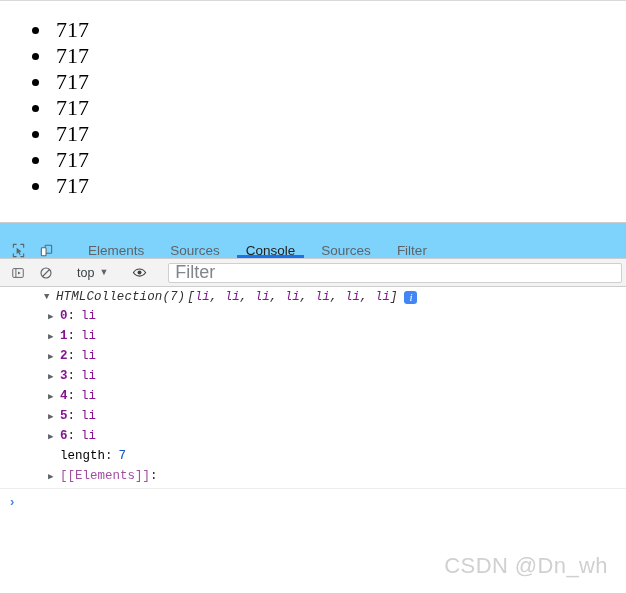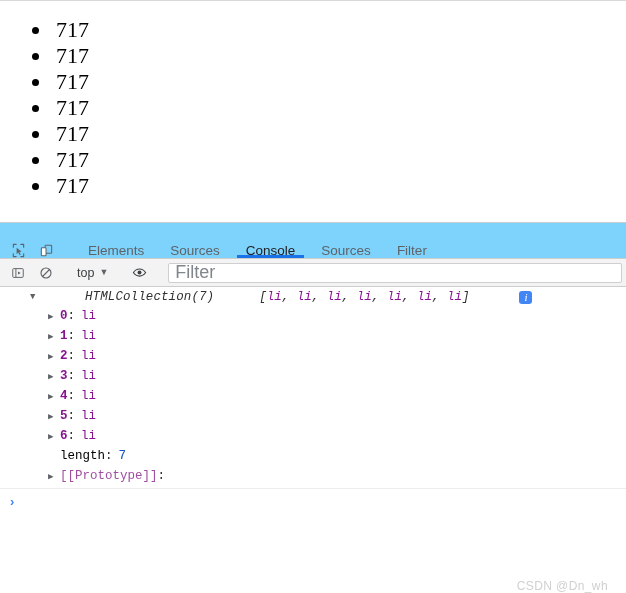--- a/index.html
+++ b/index.html
@@ -164,9 +164,8 @@
   .obj-head {
     display: flex;
     align-items: flex-start;
-    padding-left: 30px;
+    padding-left: 44px;
     line-height: 17px;
-    gap: 43px;
   }
   .tri {
     width: 12px;

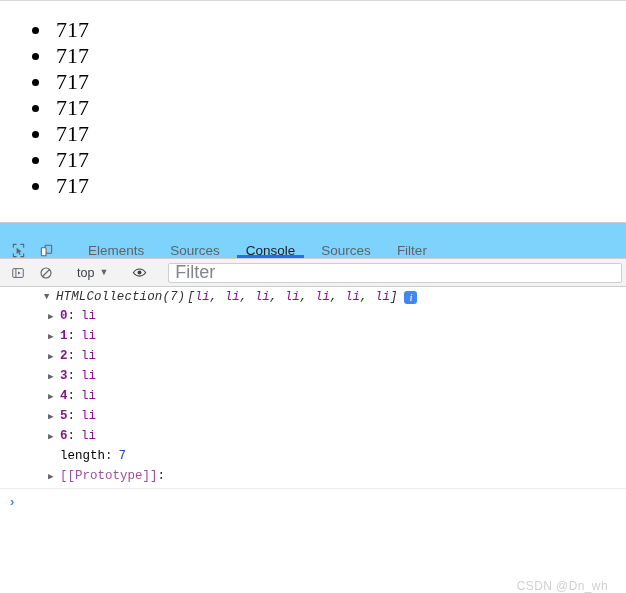--- a/index.html
+++ b/index.html
@@ -395,7 +395,7 @@
 
       <div class="prop-row">
         <span class="tri closed"></span>
-        <span class="key-proto">[[Prototype]]</span>
+        <span class="key-proto">[[Elements]]</span>
           <span class="colon">:</span>
       </div>
 

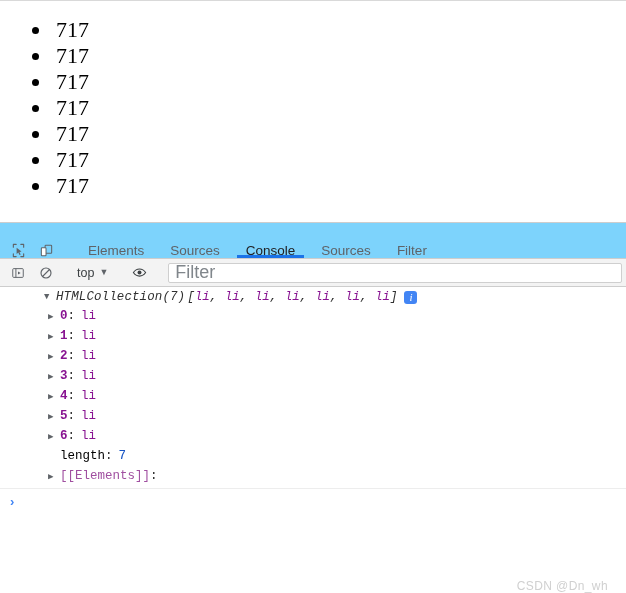--- a/index.html
+++ b/index.html
@@ -255,9 +255,9 @@
   #watermark {
     position: absolute;
     right: 18px;
-    bottom: 0;
+    bottom: 14px;
     font-family: "Liberation Sans", sans-serif;
-    font-size: 12px;
+    font-size: 22px;
     color: #d0d0d0;
     letter-spacing: .4px;
     user-select: none;

